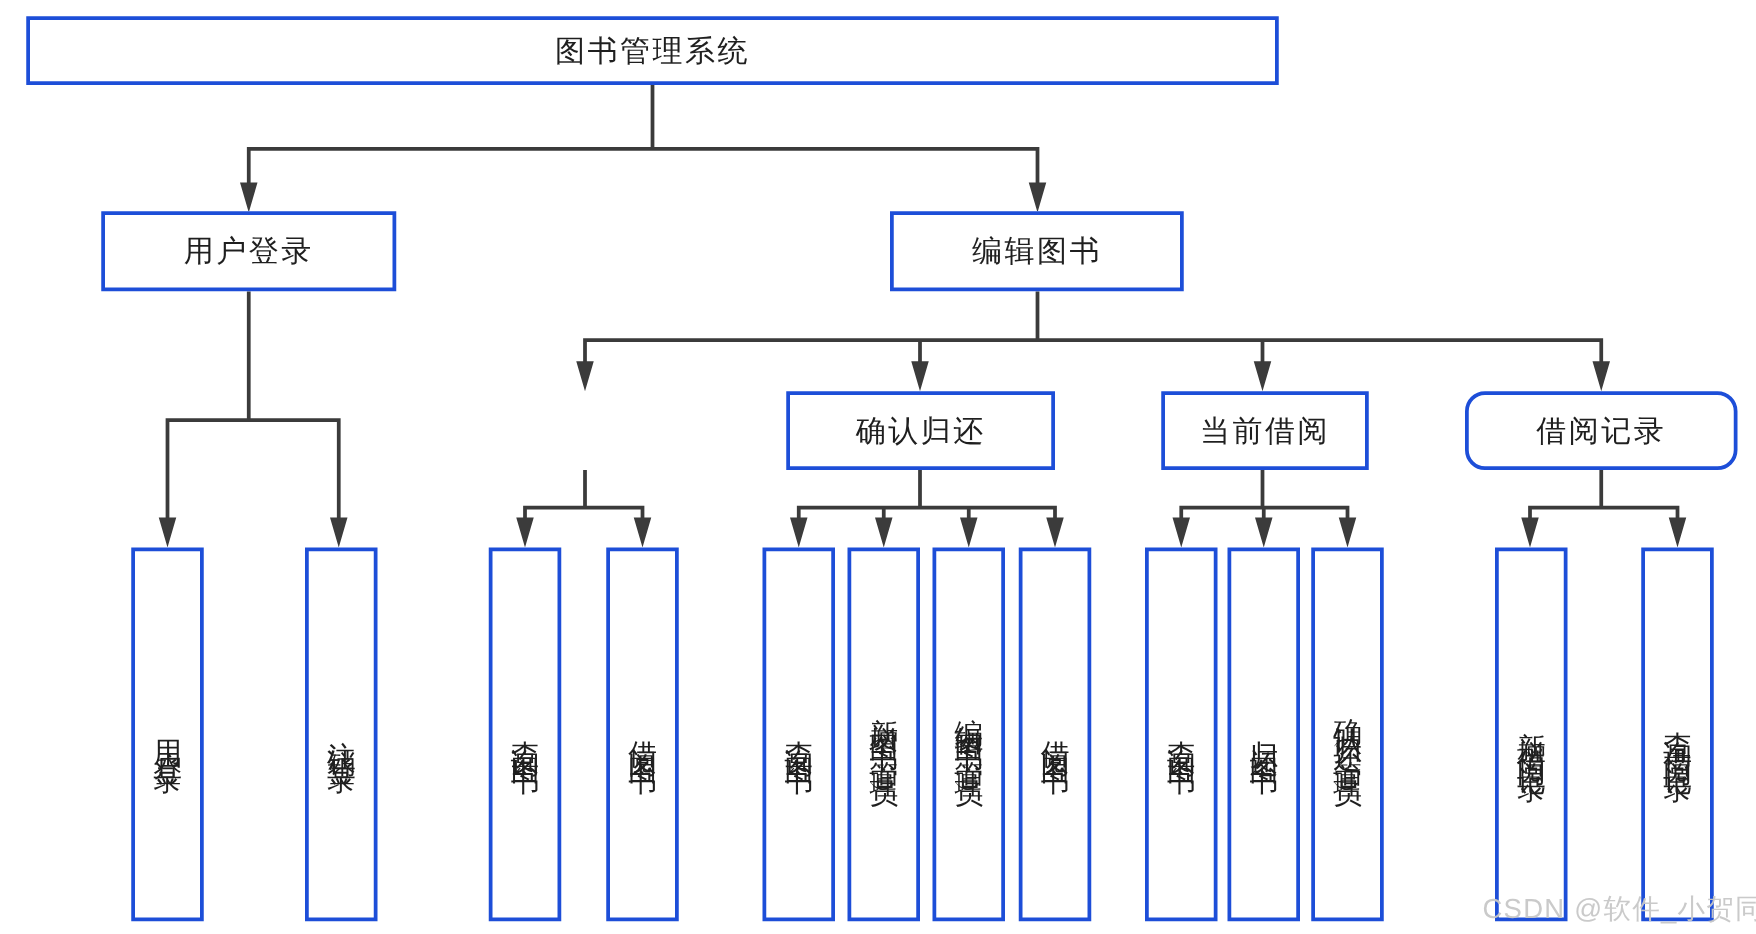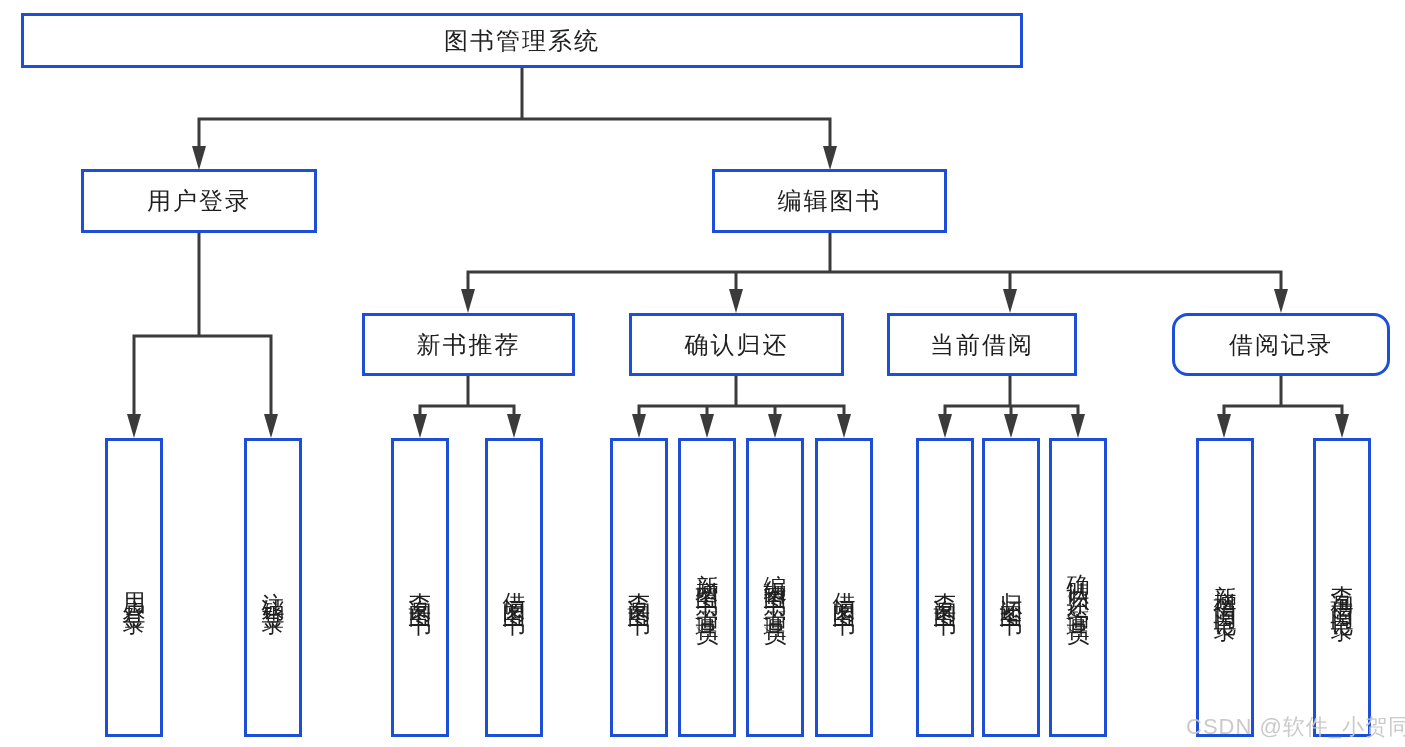--- a/index.html
+++ b/index.html
@@ -78,7 +78,6 @@
   <div class="box h-label" style="left:81px;top:169px;width:236px;height:64px;">用户登录</div>
   <div class="box h-label" style="left:712px;top:169px;width:235px;height:64px;">编辑图书</div>
 
-  <div class="box h-label" style="left:362px;top:313px;width:213px;height:63px;">新书推荐</div>
   <div class="box h-label" style="left:629px;top:313px;width:215px;height:63px;">确认归还</div>
   <div class="box h-label" style="left:887px;top:313px;width:190px;height:63px;">当前借阅</div>
   <div class="box h-label" style="left:1172px;top:313px;width:218px;height:63px;border-radius:16px;">借阅记录</div>

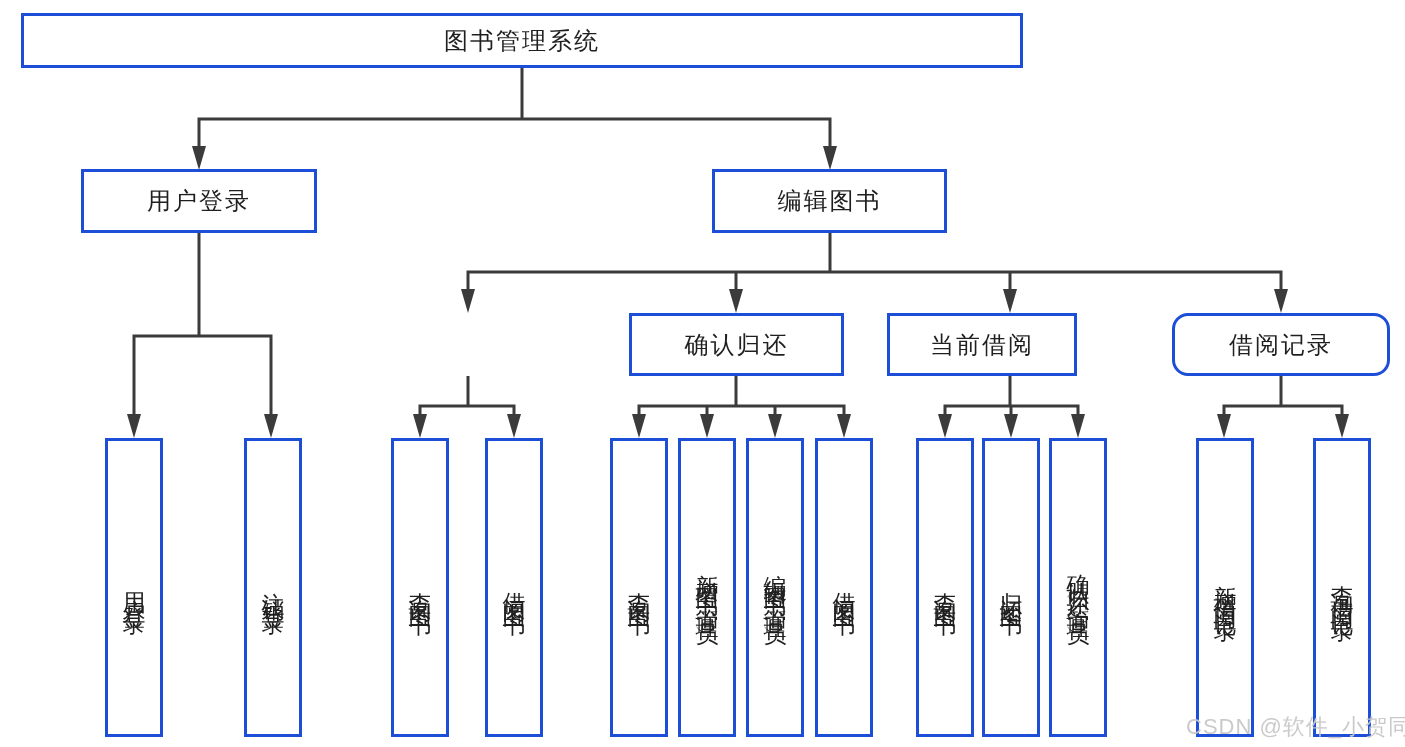--- a/index.html
+++ b/index.html
@@ -79,7 +79,7 @@
   <div class="box h-label" style="left:712px;top:169px;width:235px;height:64px;">编辑图书</div>
 
   <div class="box h-label" style="left:629px;top:313px;width:215px;height:63px;">确认归还</div>
-  <div class="box h-label" style="left:887px;top:313px;width:190px;height:63px;">当前借阅</div>
+  <div class="box h-label" style="left:929px;top:313px;width:166px;height:63px;">当前借阅</div>
   <div class="box h-label" style="left:1172px;top:313px;width:218px;height:63px;border-radius:16px;">借阅记录</div>
 
   <div class="box v-label" style="left:105px;top:438px;width:58px;height:299px;">用户登录</div>

